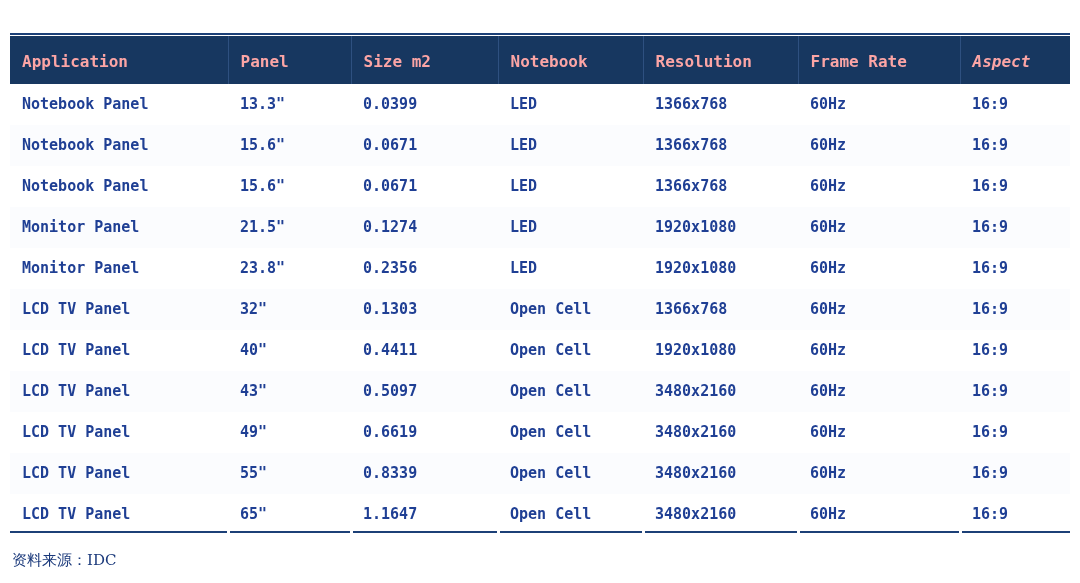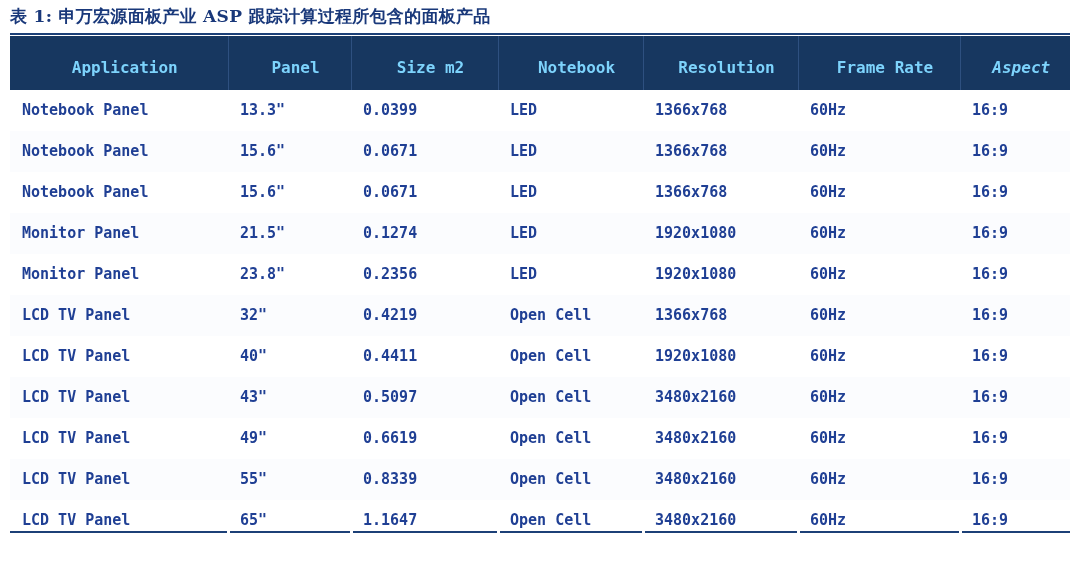--- a/index.html
+++ b/index.html
@@ -141,7 +141,6 @@
 
 <div id="root">
 
-  <div class="table-title">表 1: 申万宏源面板产业 ASP 跟踪计算过程所包含的面板产品</div>
 
   <div class="title-rule"></div>
 

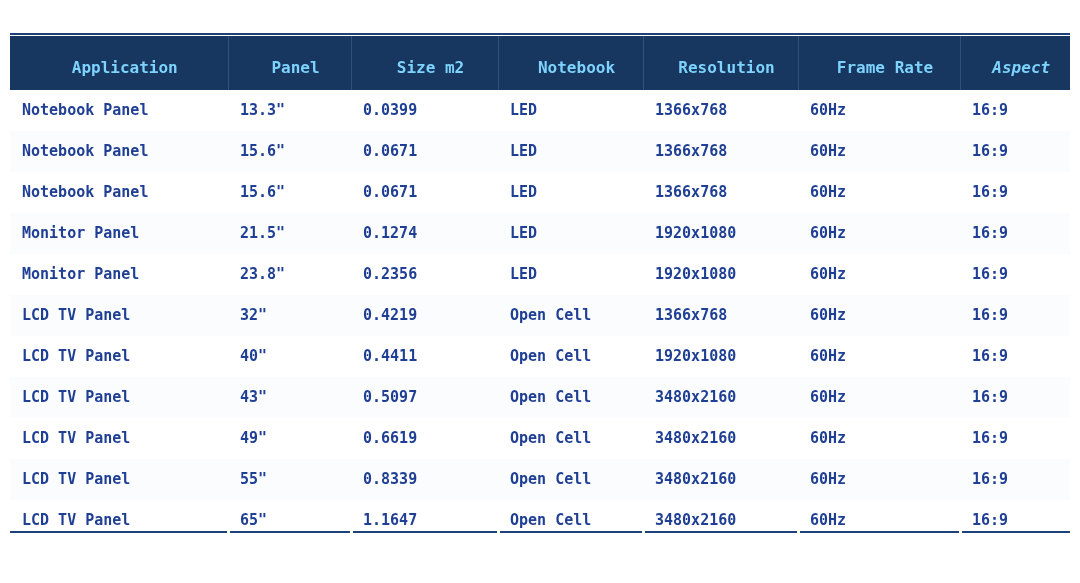--- a/index.html
+++ b/index.html
@@ -68,12 +68,12 @@
 
   .tbl thead th {
     background: #173760;
-    color: #7dd3fc;
+    color: #fca5a5;
     font-family: "DejaVu Sans Mono", "Liberation Mono", monospace;
     font-weight: bold;
     font-size: 16px;
-    text-align: center;
-    padding: 10px 0 0 12px;
+    text-align: left;
+    padding: 4px 0 0 12px;
     height: 44px;
     line-height: 44px;
     border-right: 1px solid #2e5080;

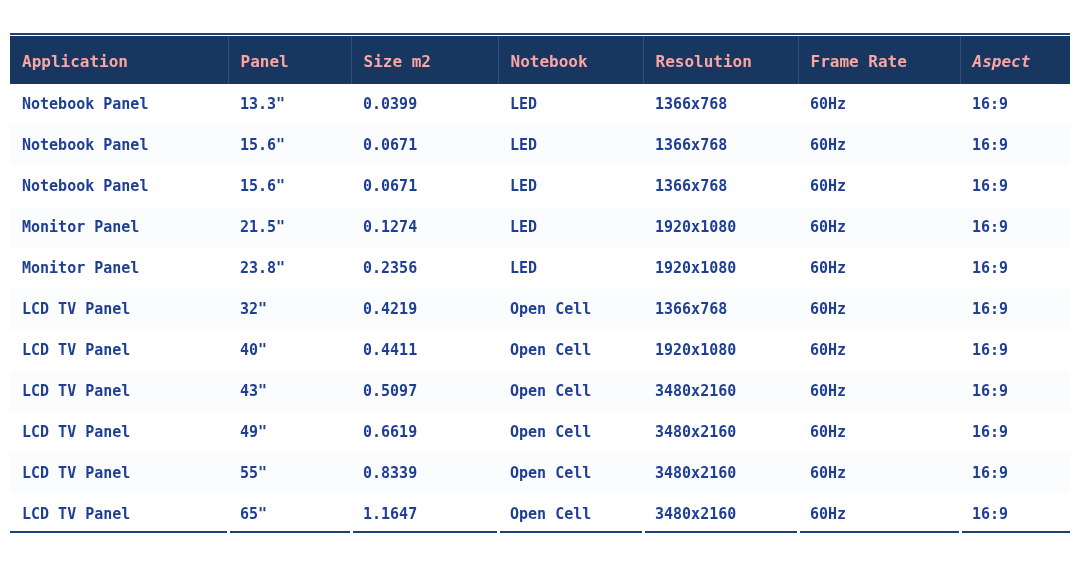--- a/index.html
+++ b/index.html
@@ -214,7 +214,7 @@
       <tr class="alt">
         <td>LCD TV Panel</td>
         <td>32"</td>
-        <td>0.4219</td>
+        <td>0.1303</td>
         <td>Open Cell</td>
         <td>1366x768</td>
         <td>60Hz</td>

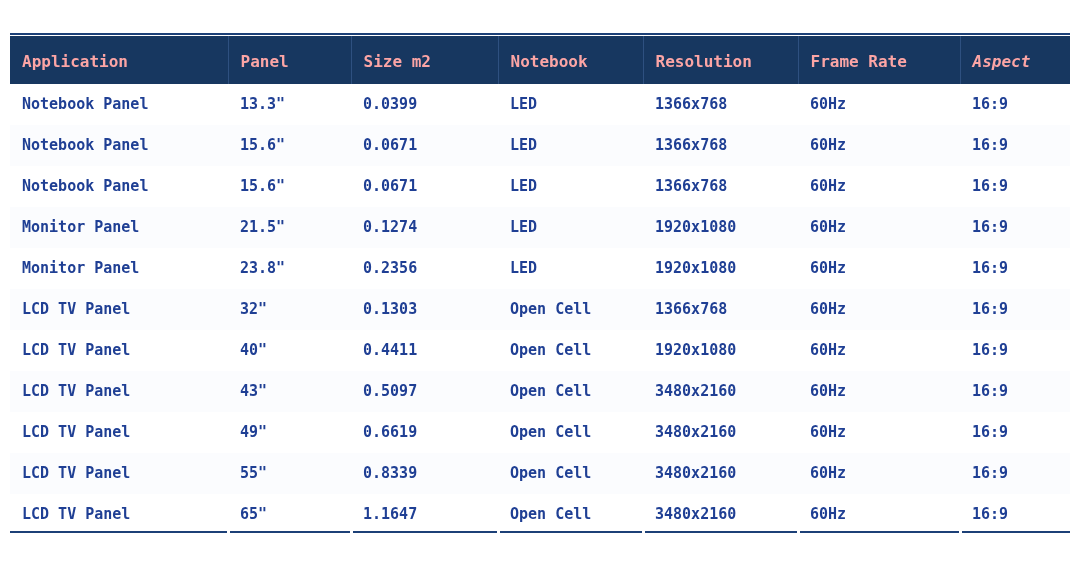--- a/index.html
+++ b/index.html
@@ -277,6 +277,7 @@
     <span class="gap" style="left:949px"></span>
   </div>
 
+  <div class="source-note">资料来源：IDC</div>
 
 </div>
 

